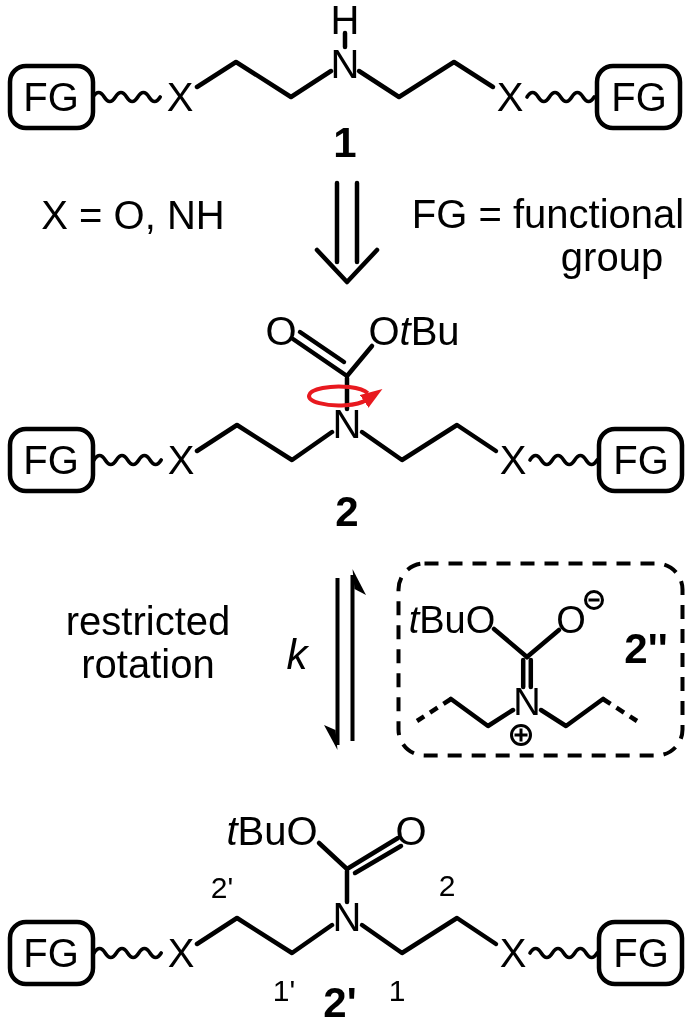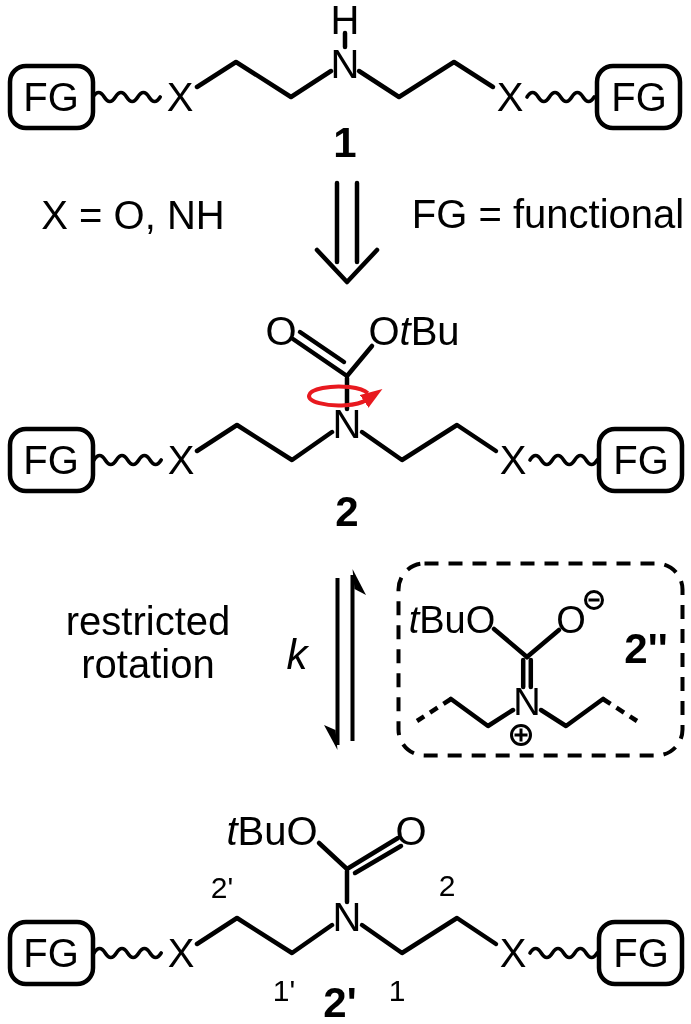--- a/index.html
+++ b/index.html
@@ -123,6 +123,7 @@
 
   <span class="txt" style="left:548px;top:214px">FG = functional</span>
   <span class="txt" style="left:133px;top:215px">X = O, NH</span>
+  <span class="txt" style="left:612px;top:257px">group</span>
 
   <span class="txt" style="left:281px;top:331px">O</span>
   <span class="txt" style="left:414px;top:331px"><span>O</span><span class="it">t</span><span>Bu</span></span>

